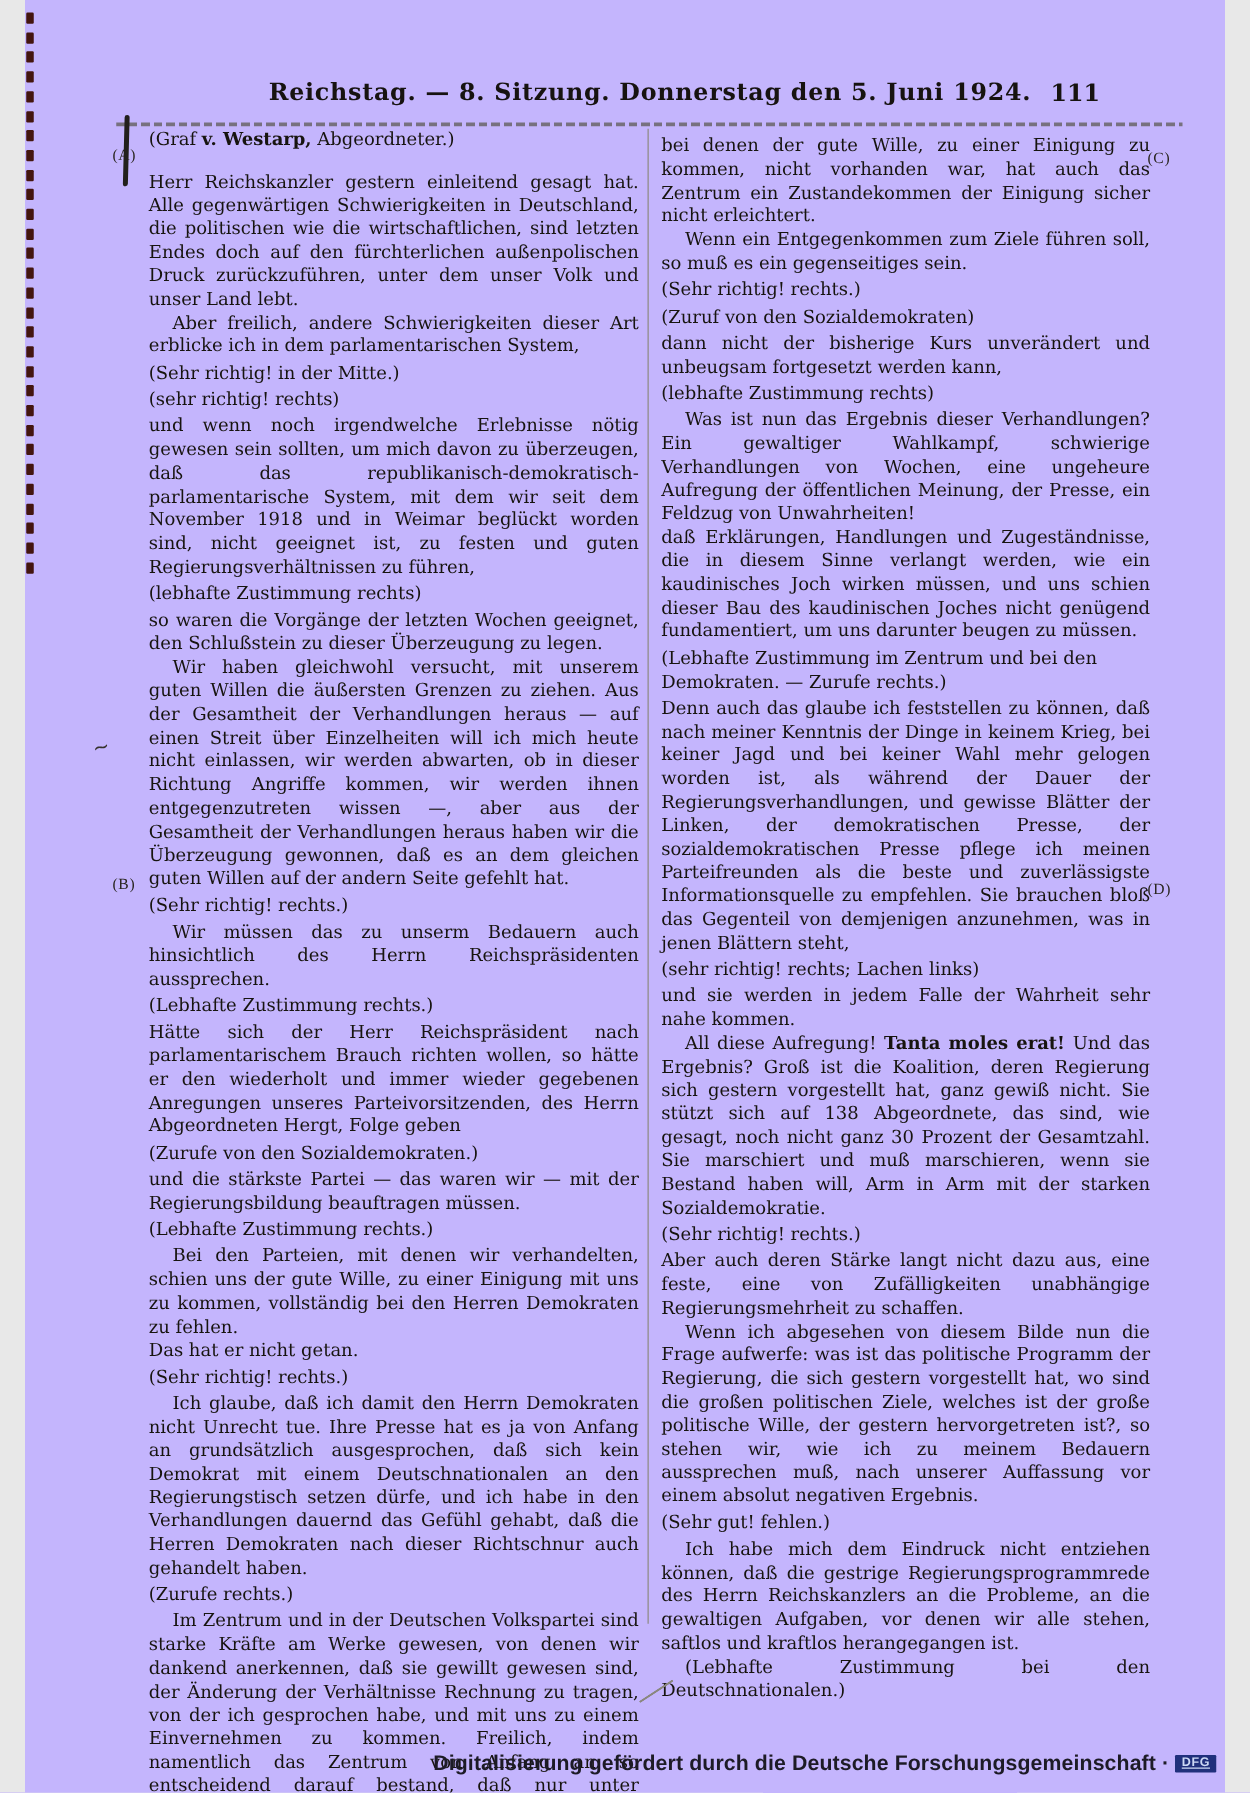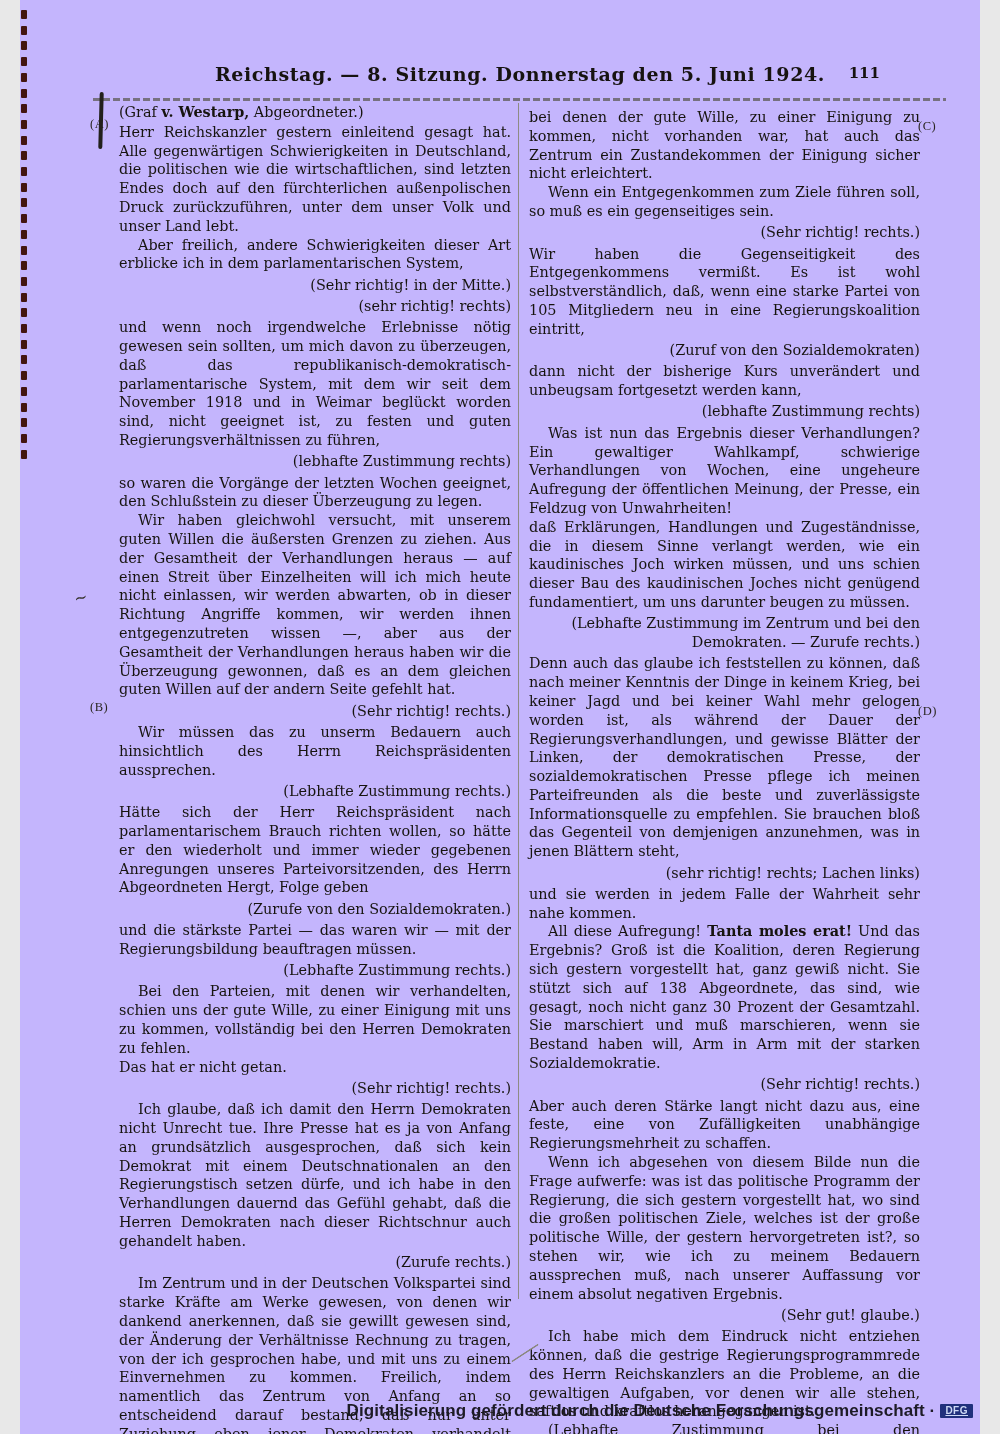--- a/index.html
+++ b/index.html
@@ -21,7 +21,7 @@
   }
   .page-number{
     position:absolute;top:64px;right:100px;
-    font-size:15px;font-weight:bold;color:#171310;margin-left:28px;
+    font-size:19px;font-weight:bold;color:#171310;margin-left:28px;
   }
   .header-rule{
     position:absolute;top:98px;left:73px;width:853px;height:3px;

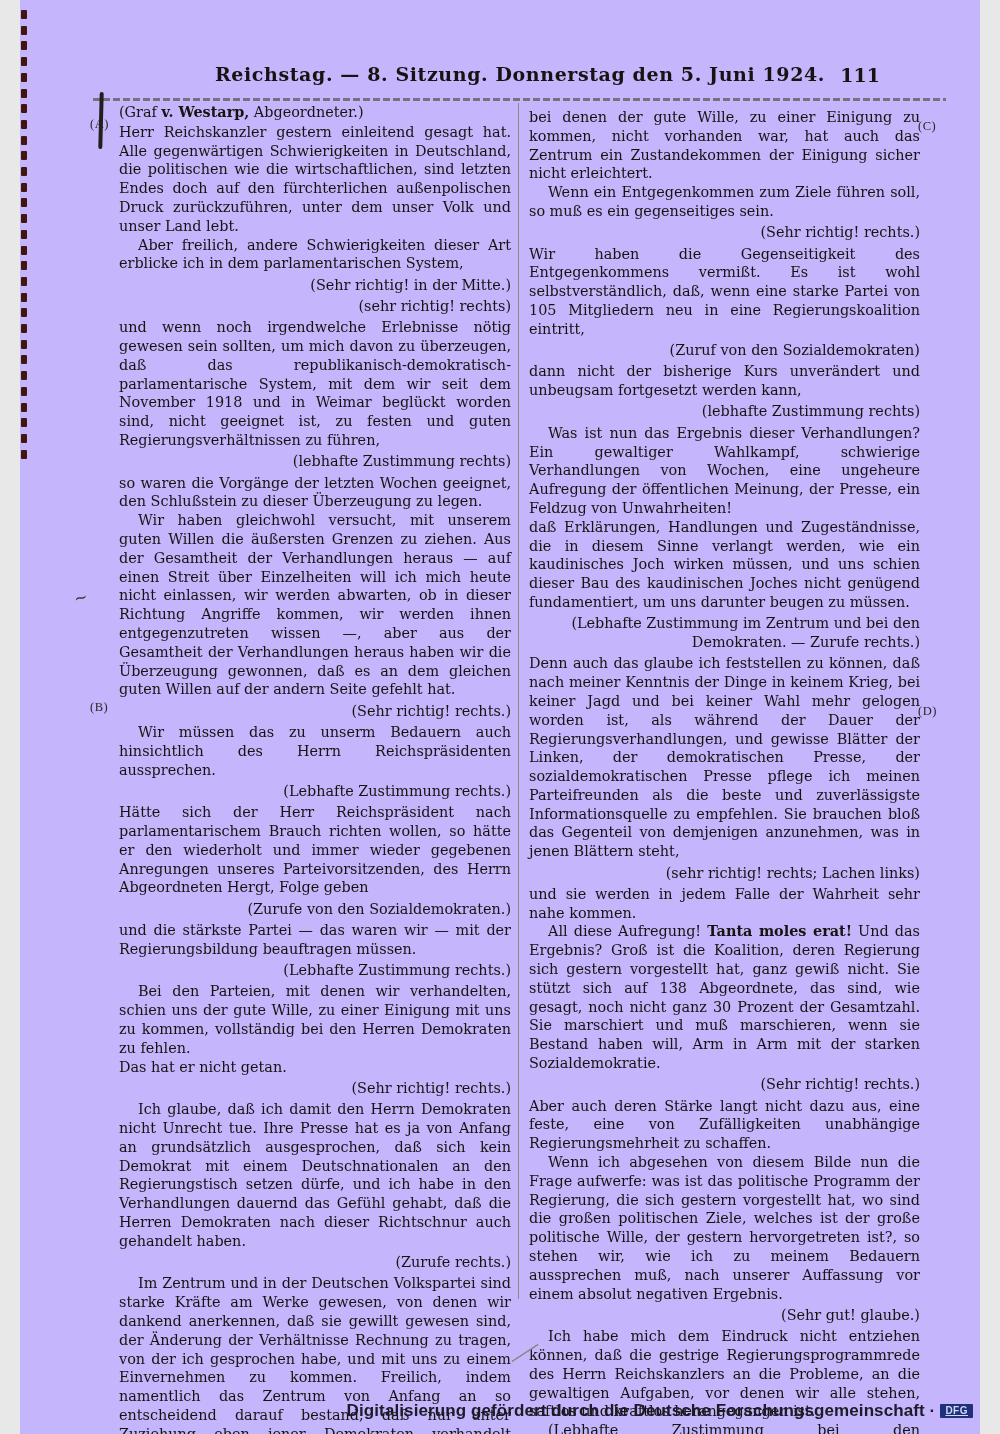--- a/index.html
+++ b/index.html
@@ -40,7 +40,7 @@
   .blk.para{text-indent:0;}
   .blk.para-indent{text-indent:19px;}
   .blk.center{text-align:right;text-indent:0;margin:2.5px 0;}
-  .blk.speaker{text-align:left;margin-bottom:1px;}
+  .blk.speaker{text-align:left;margin-bottom:15px;}
   .blk b{font-weight:bold;}
   
   .margin-marker{

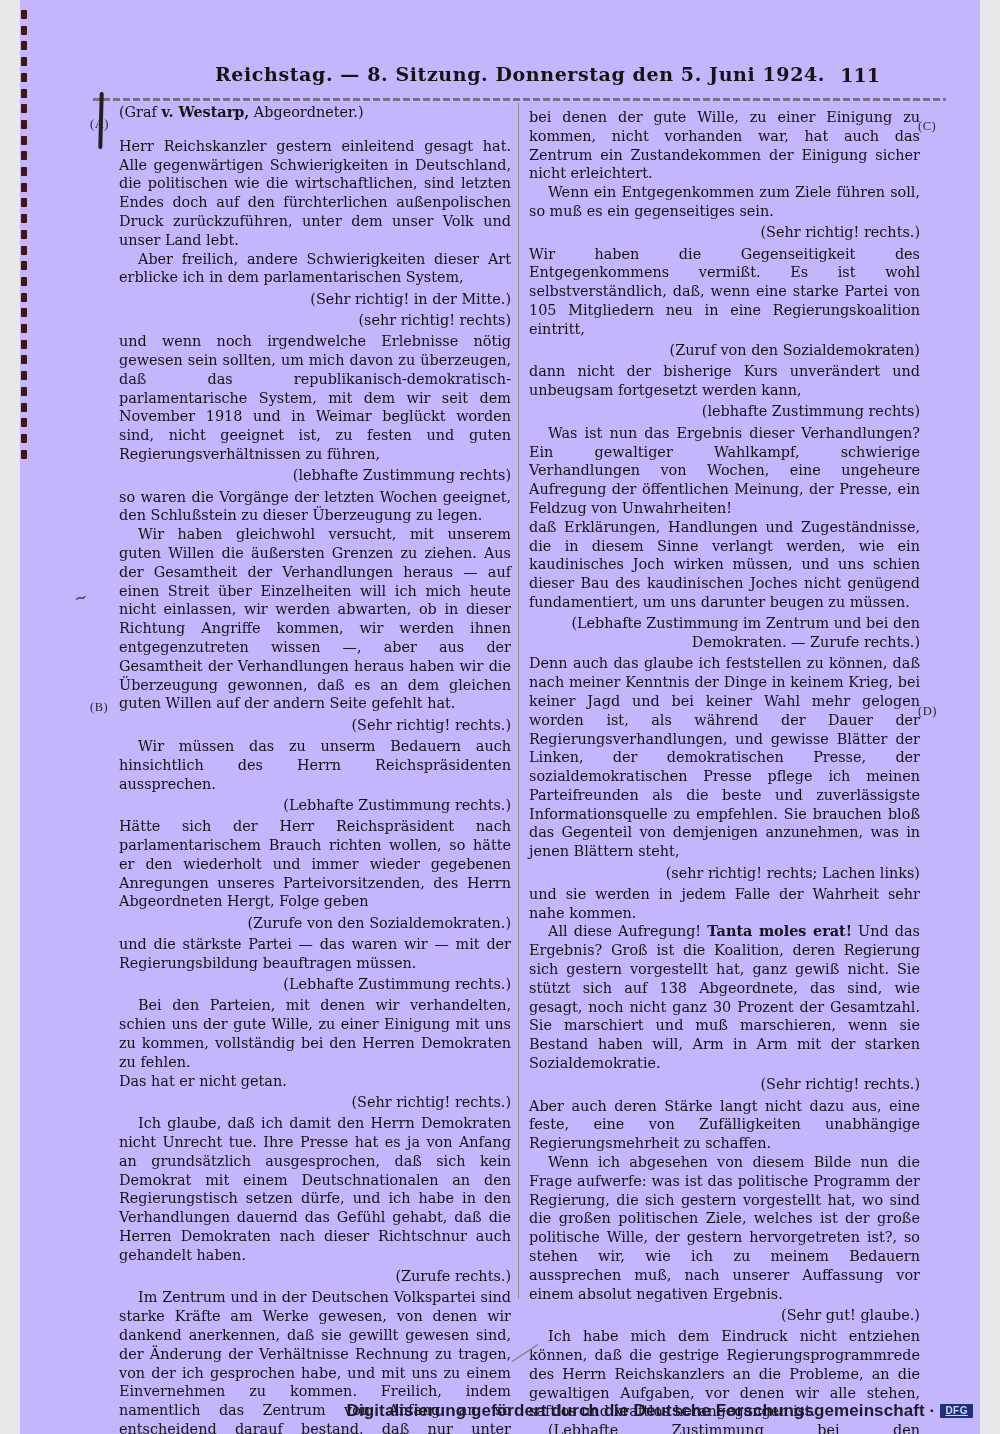--- a/index.html
+++ b/index.html
@@ -39,7 +39,7 @@
   .blk{margin:0;text-align:justify;}
   .blk.para{text-indent:0;}
   .blk.para-indent{text-indent:19px;}
-  .blk.center{text-align:right;text-indent:0;margin:2.5px 0;}
+  .blk.center{text-align:left;text-indent:0;margin:2.5px 0;}
   .blk.speaker{text-align:left;margin-bottom:15px;}
   .blk b{font-weight:bold;}
   

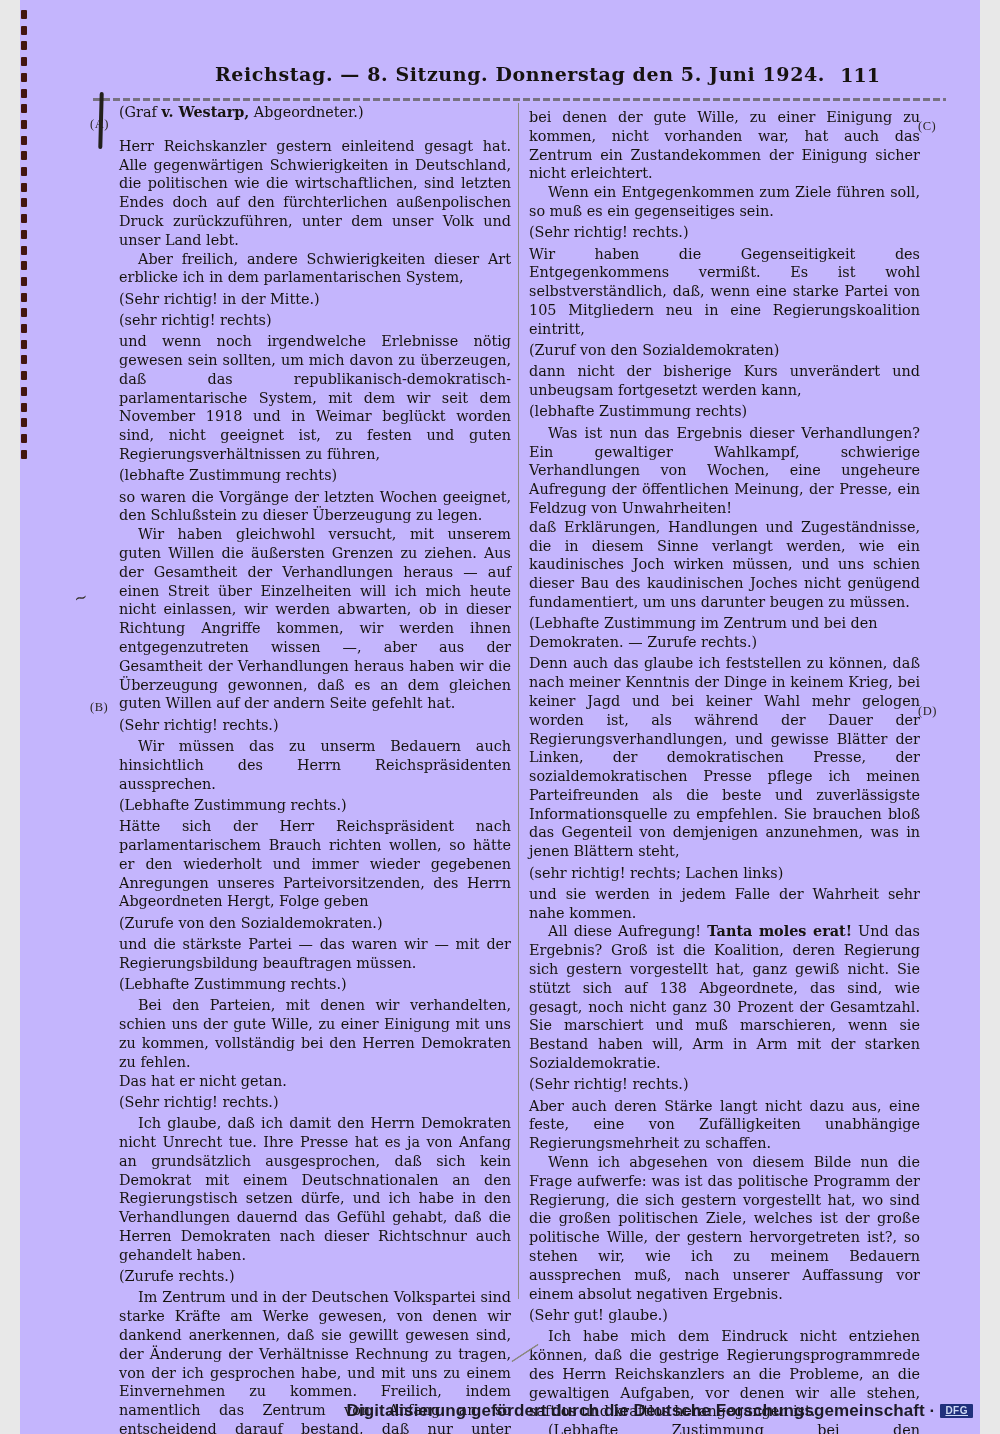--- a/index.html
+++ b/index.html
@@ -113,7 +113,6 @@
       <p class="blk para">bei denen der gute Wille, zu einer Einigung zu kommen, nicht vorhanden war, hat auch das Zentrum ein Zustandekommen der Einigung sicher nicht erleichtert.</p>
       <p class="blk para-indent">Wenn ein Entgegenkommen zum Ziele führen soll, so muß es ein gegenseitiges sein.</p>
       <p class="blk center">(Sehr richtig! rechts.)</p>
-      <p class="blk para">Wir haben die Gegenseitigkeit des Entgegenkommens vermißt. Es ist wohl selbstverständlich, daß, wenn eine starke Partei von 105 Mitgliedern neu in eine Regierungskoalition eintritt,</p>
       <p class="blk center">(Zuruf von den Sozialdemokraten)</p>
       <p class="blk para">dann nicht der bisherige Kurs unverändert und unbeugsam fortgesetzt werden kann,</p>
       <p class="blk center">(lebhafte Zustimmung rechts)</p>

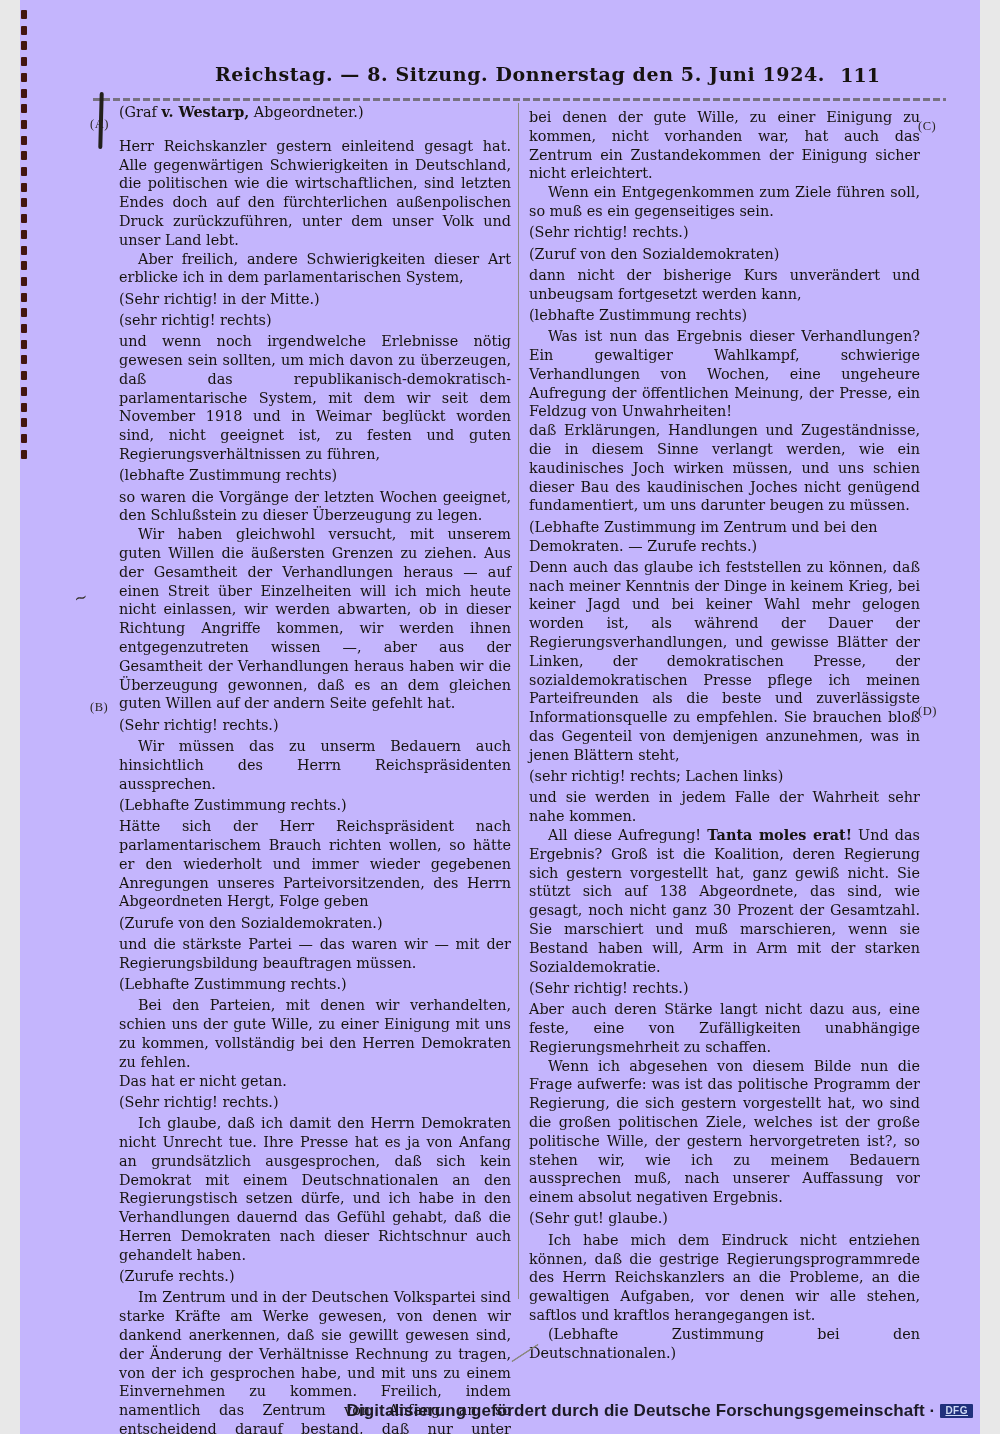--- a/index.html
+++ b/index.html
@@ -126,7 +126,7 @@
       <p class="blk center">(Sehr richtig! rechts.)</p>
       <p class="blk para">Aber auch deren Stärke langt nicht dazu aus, eine feste, eine von Zufälligkeiten unabhängige Regierungsmehrheit zu schaffen.</p>
       <p class="blk para-indent">Wenn ich abgesehen von diesem Bilde nun die Frage aufwerfe: was ist das politische Programm der Regierung, die sich gestern vorgestellt hat, wo sind die großen politischen Ziele, welches ist der große politische Wille, der gestern hervorgetreten ist?, so stehen wir, wie ich zu meinem Bedauern aussprechen muß, nach unserer Auffassung vor einem absolut negativen Ergebnis.</p>
-      <p class="blk center">(Sehr gut! glaube.)</p>
+      <p class="blk center">(Sehr gut! fehlen.)</p>
       <p class="blk para-indent">Ich habe mich dem Eindruck nicht entziehen können, daß die gestrige Regierungsprogrammrede des Herrn Reichskanzlers an die Probleme, an die gewaltigen Aufgaben, vor denen wir alle stehen, saftlos und kraftlos herangegangen ist.</p>
       <p class="blk para-indent">(Lebhafte Zustimmung bei den Deutschnationalen.)</p>
     </div>

